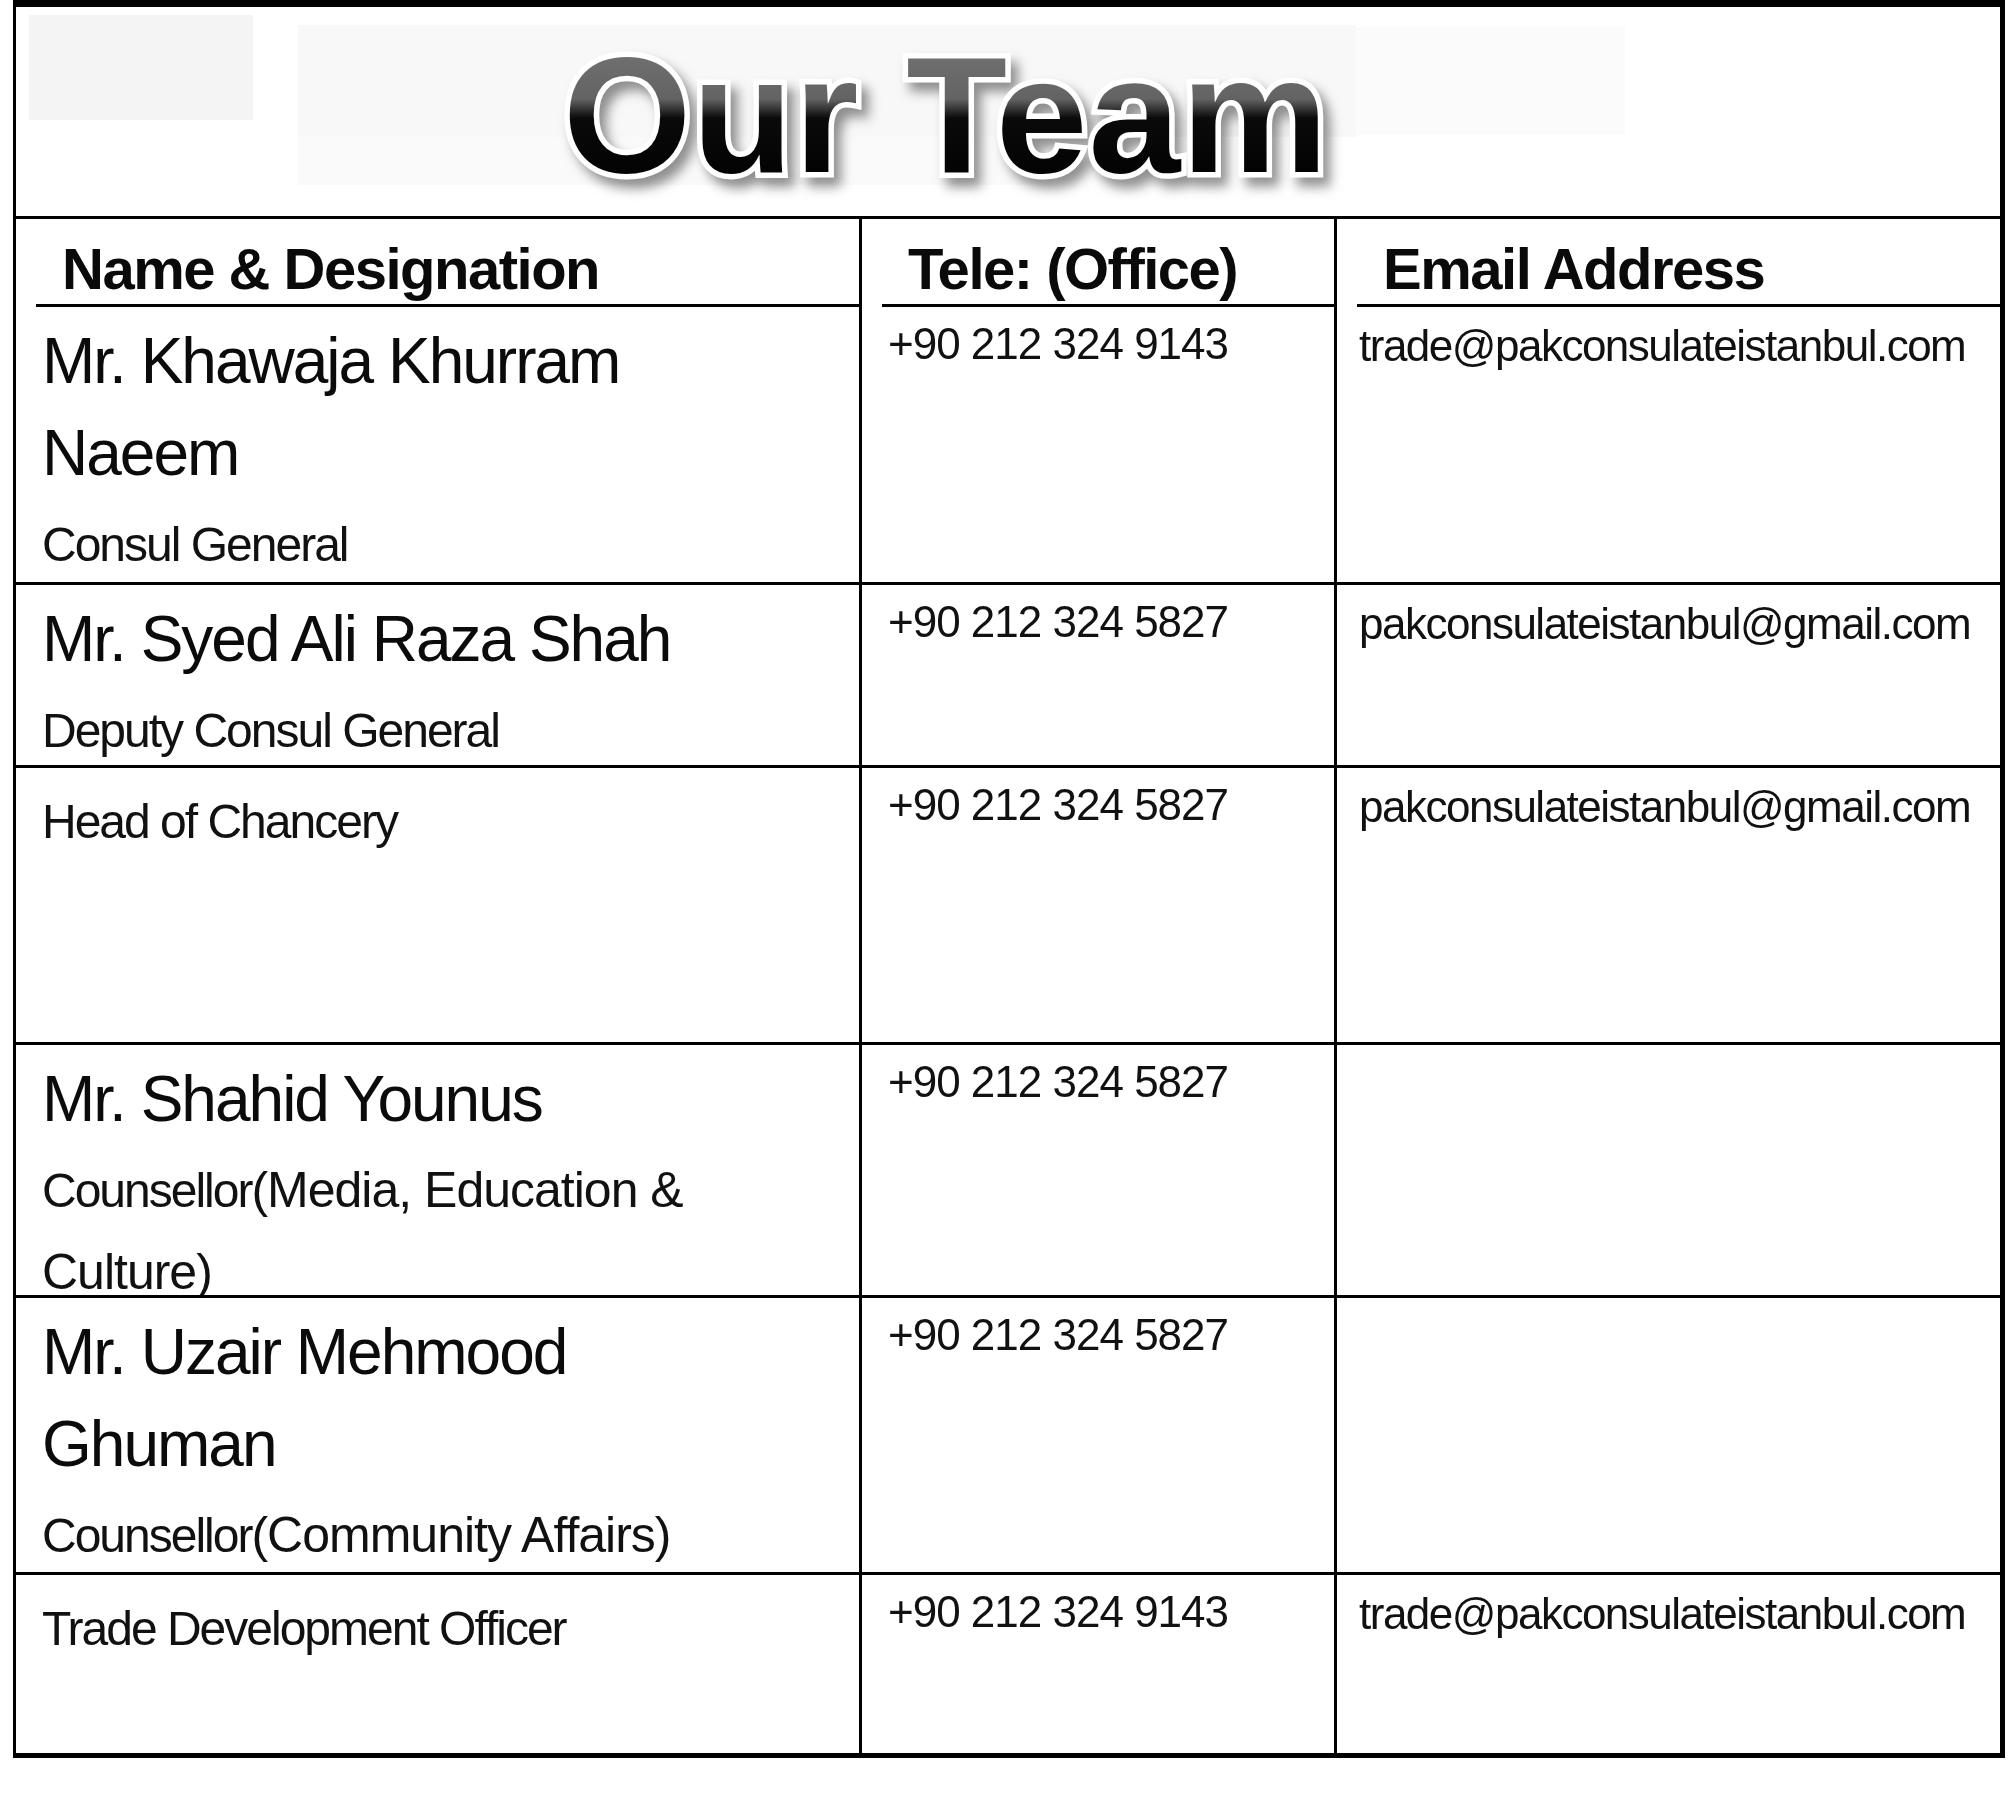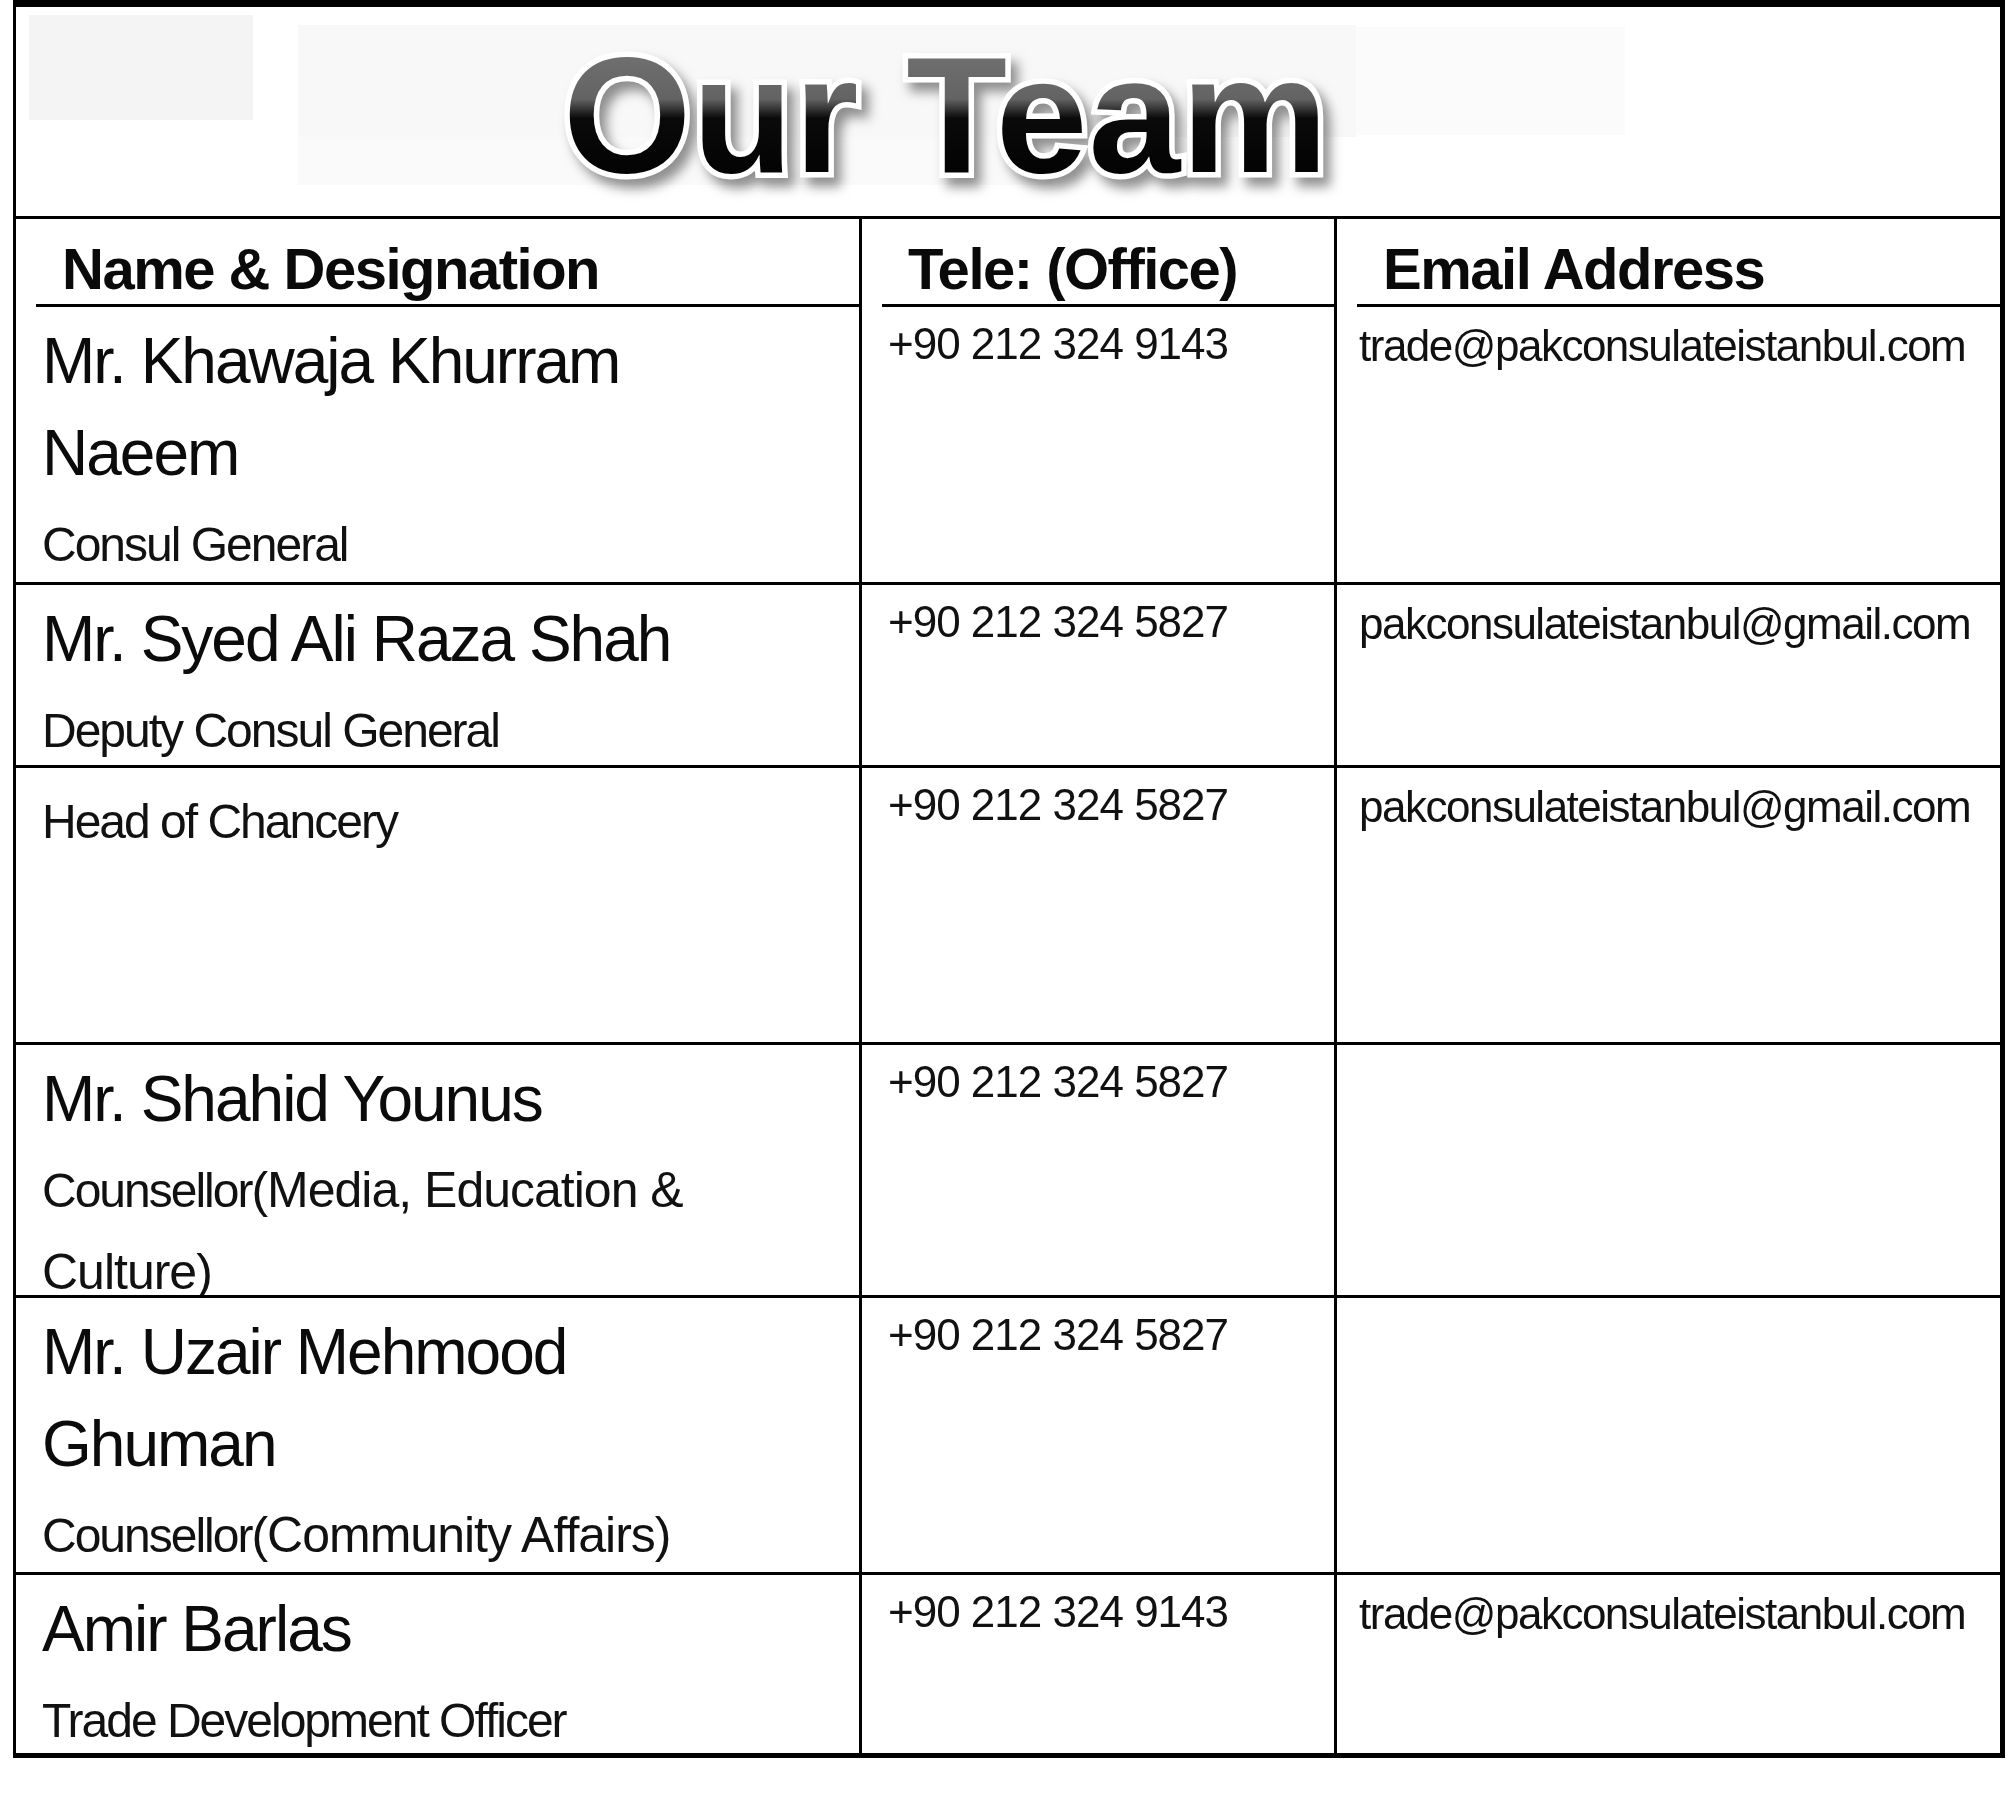--- a/index.html
+++ b/index.html
@@ -131,7 +131,6 @@
 
     <div class="row">
       <div class="cell vline name-cell no-bb">
-        <div class="name">Amir Barlas</div>
         <div class="designation"><span class="desig-main">Trade Development Officer</span><span></span></div>
       </div>
       <div class="cell vline phone-cell no-bb">+90 212 324 9143</div>

